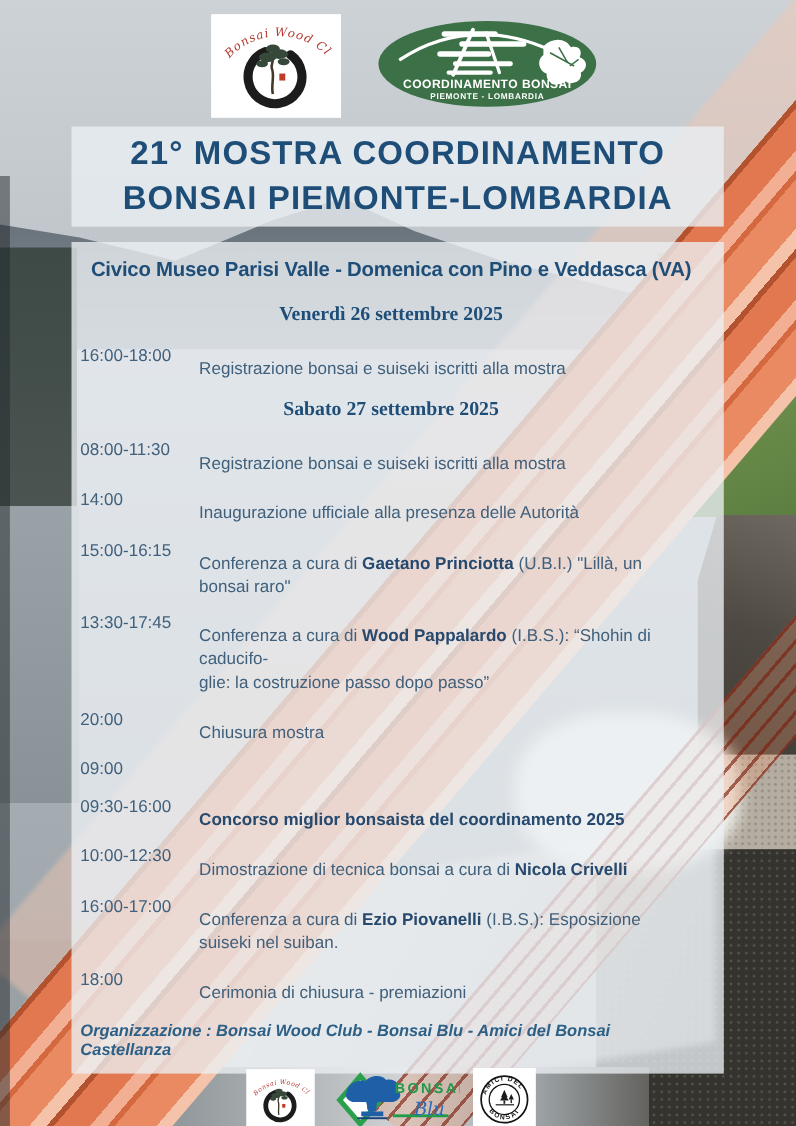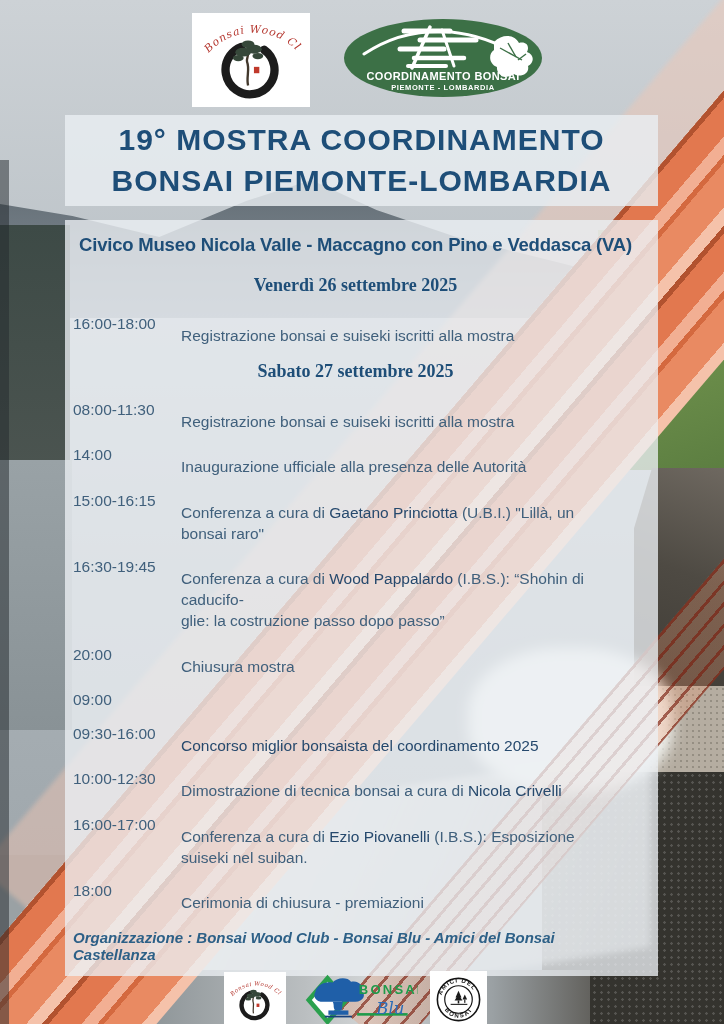--- a/index.html
+++ b/index.html
@@ -129,7 +129,7 @@
 
   <div class="abs band-title">
     <div class="title">
-      <div>19° MOSTRA COORDINAMENTO</div>
+      <div>21° MOSTRA COORDINAMENTO</div>
       <div>BONSAI PIEMONTE-LOMBARDIA</div>
     </div>
   </div>

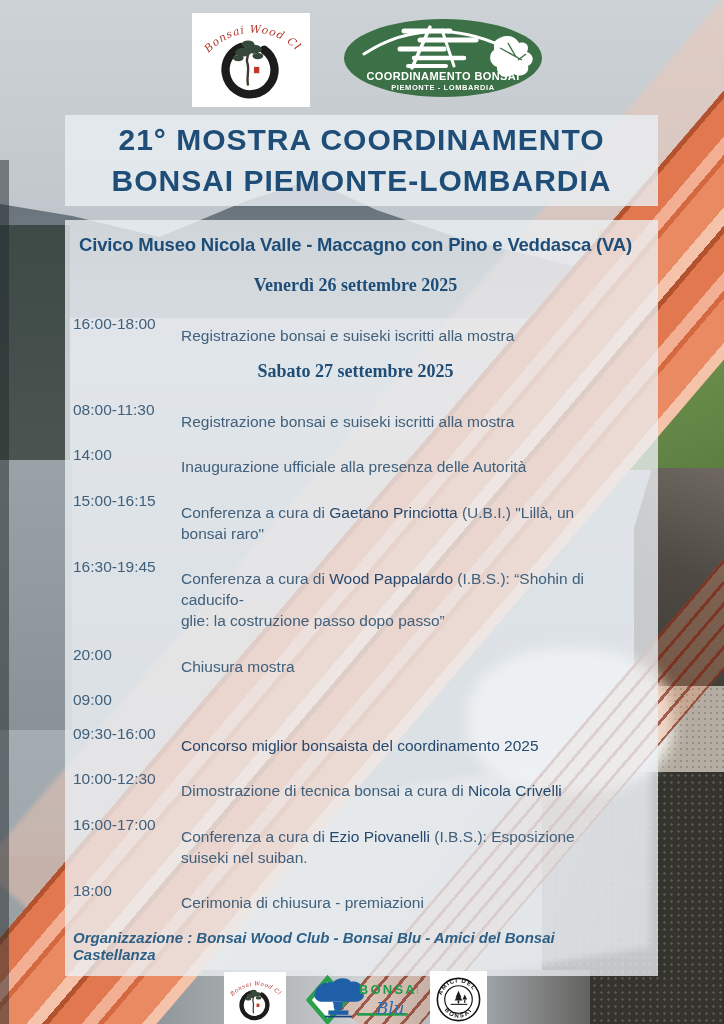--- a/index.html
+++ b/index.html
@@ -135,7 +135,7 @@
   </div>
 
   <div class="abs band-main">
-    <div class="venue">Civico Museo Nicola Valle - Maccagno con Pino e Veddasca (VA)</div>
+    <div class="venue">Civico Museo Parisi Valle - Domenica con Pino e Veddasca (VA)</div>
 
     <div>
         <div class="section-header">Venerdì 26 settembre 2025</div>

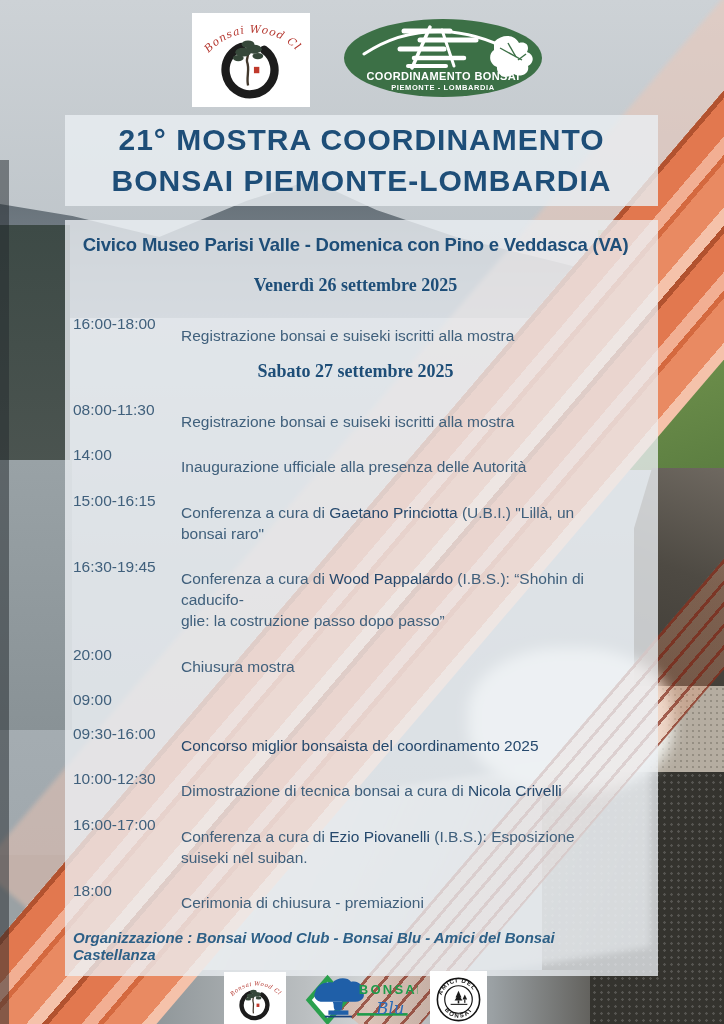--- a/index.html
+++ b/index.html
@@ -57,7 +57,7 @@
   .row{display:flex;margin:0 0 12.5px 0;color:#40607c;font-size:15.5px;line-height:21px;}
   .time{width:108px;flex:none;}
   .desc{flex:1;padding-right:24px;margin-top:12px;}
-  .desc .b{font-weight:normal;color:#26496d;}
+  .desc .b{font-weight:bold;color:#26496d;}
   .org-line{text-align:left;font-style:italic;font-weight:bold;color:#2d6087;
     font-size:15px;margin:16px 0 8px 0;}
   .logo-row{display:flex;justify-content:center;align-items:center;gap:12px;}

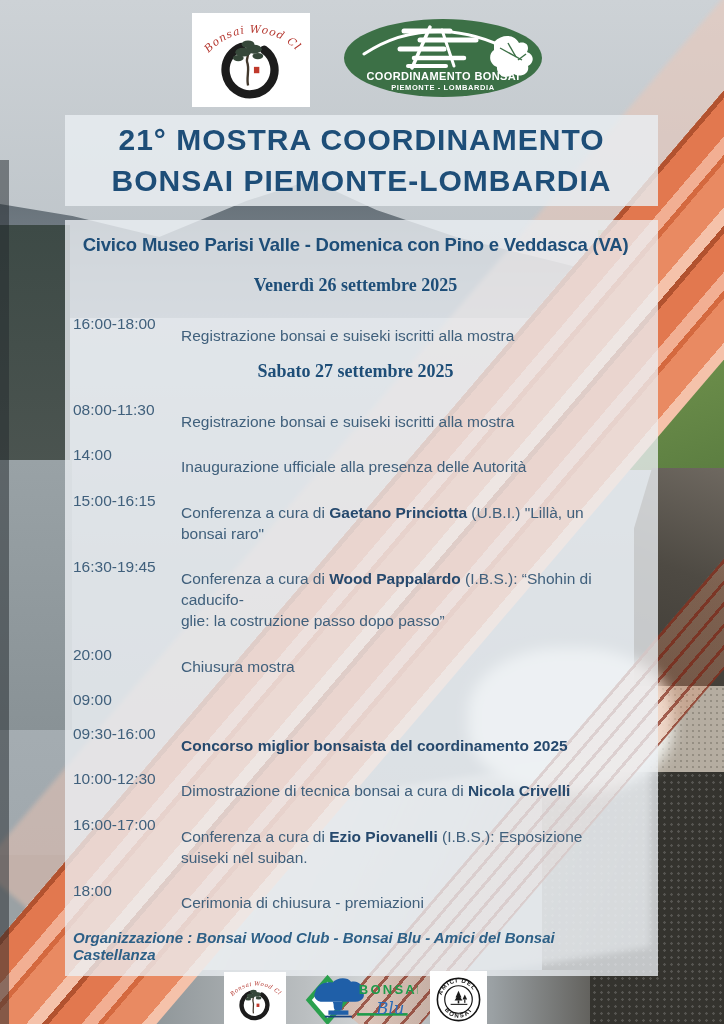--- a/index.html
+++ b/index.html
@@ -157,7 +157,7 @@
           <div class="desc"><span>Conferenza a cura di </span><span class="b">Gaetano Princiotta</span><span> (U.B.I.) "Lillà, un bonsai raro"</span></div>
         </div>
         <div class="row">
-          <div class="time">16:30-19:45</div>
+          <div class="time">13:30-17:45</div>
           <div class="desc"><span>Conferenza a cura di </span><span class="b">Wood Pappalardo</span><span> (I.B.S.): “Shohin di caducifo-</span><br><span>glie: la costruzione passo dopo passo”</span></div>
         </div>
         <div class="row">

